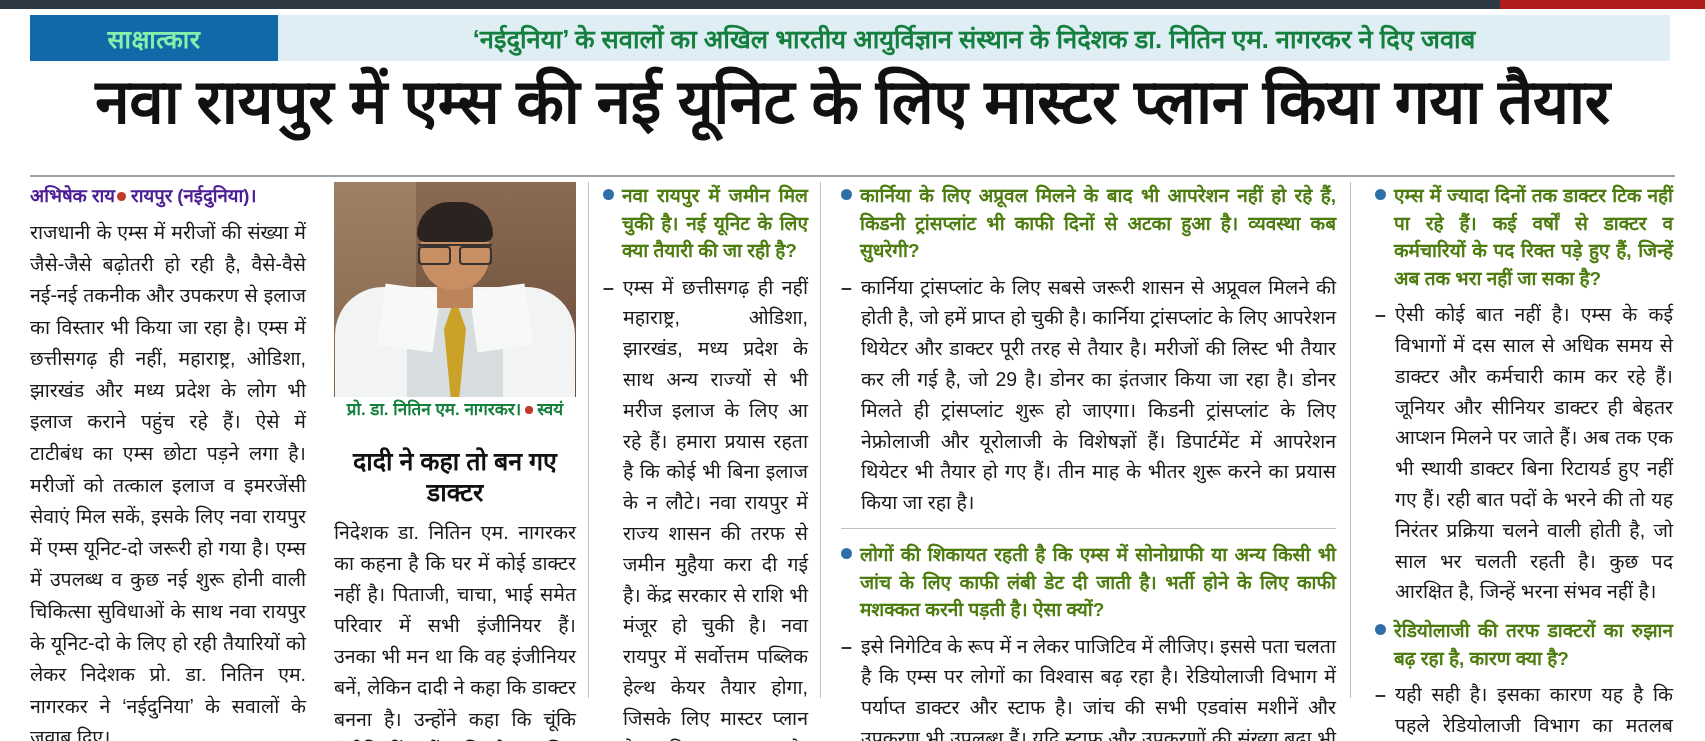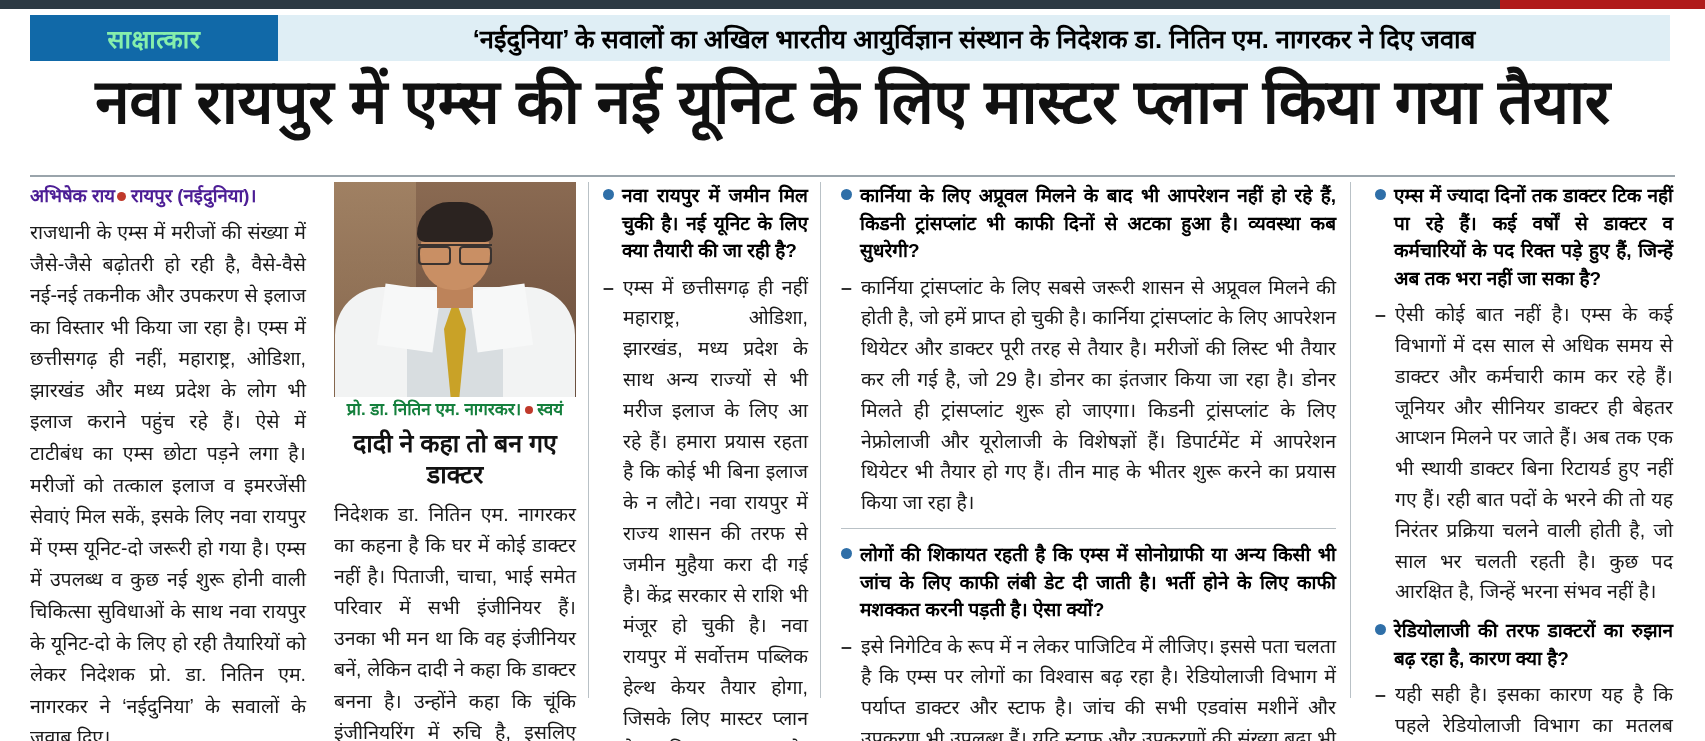--- a/index.html
+++ b/index.html
@@ -61,7 +61,7 @@
     justify-content: center;
     font-size: 25.5px;
     font-weight: bold;
-    color: #000000;
+    color: #15803d;
     padding: 0 8px;
     white-space: nowrap;
   }

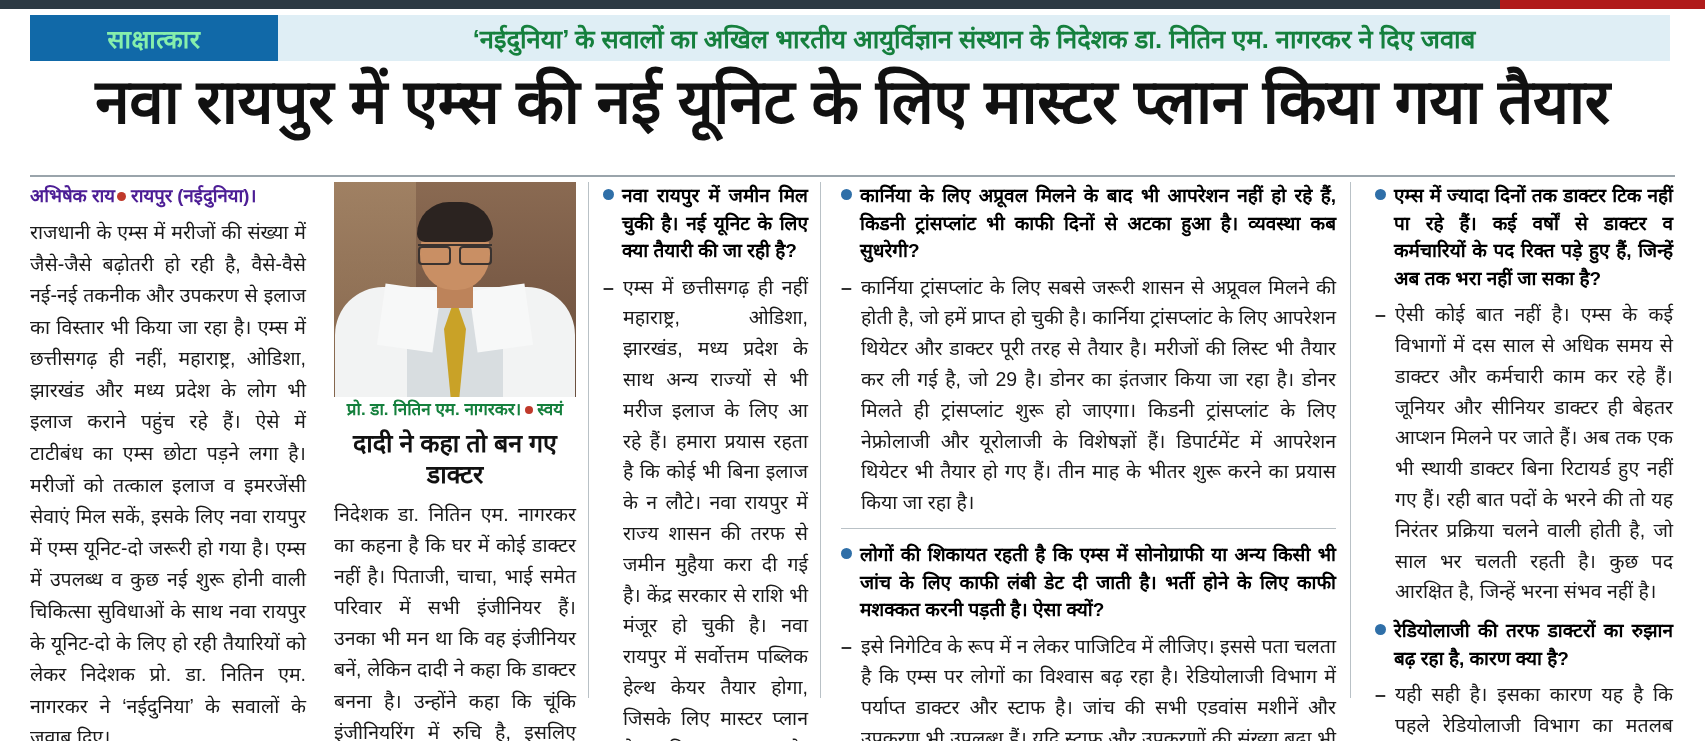--- a/index.html
+++ b/index.html
@@ -269,7 +269,7 @@
     font-size: 19px;
     font-weight: bold;
     line-height: 1.45;
-    color: #000000;
+    color: #4d7c0f;
     text-align: justify;
   }
   .qa .q .bullet {

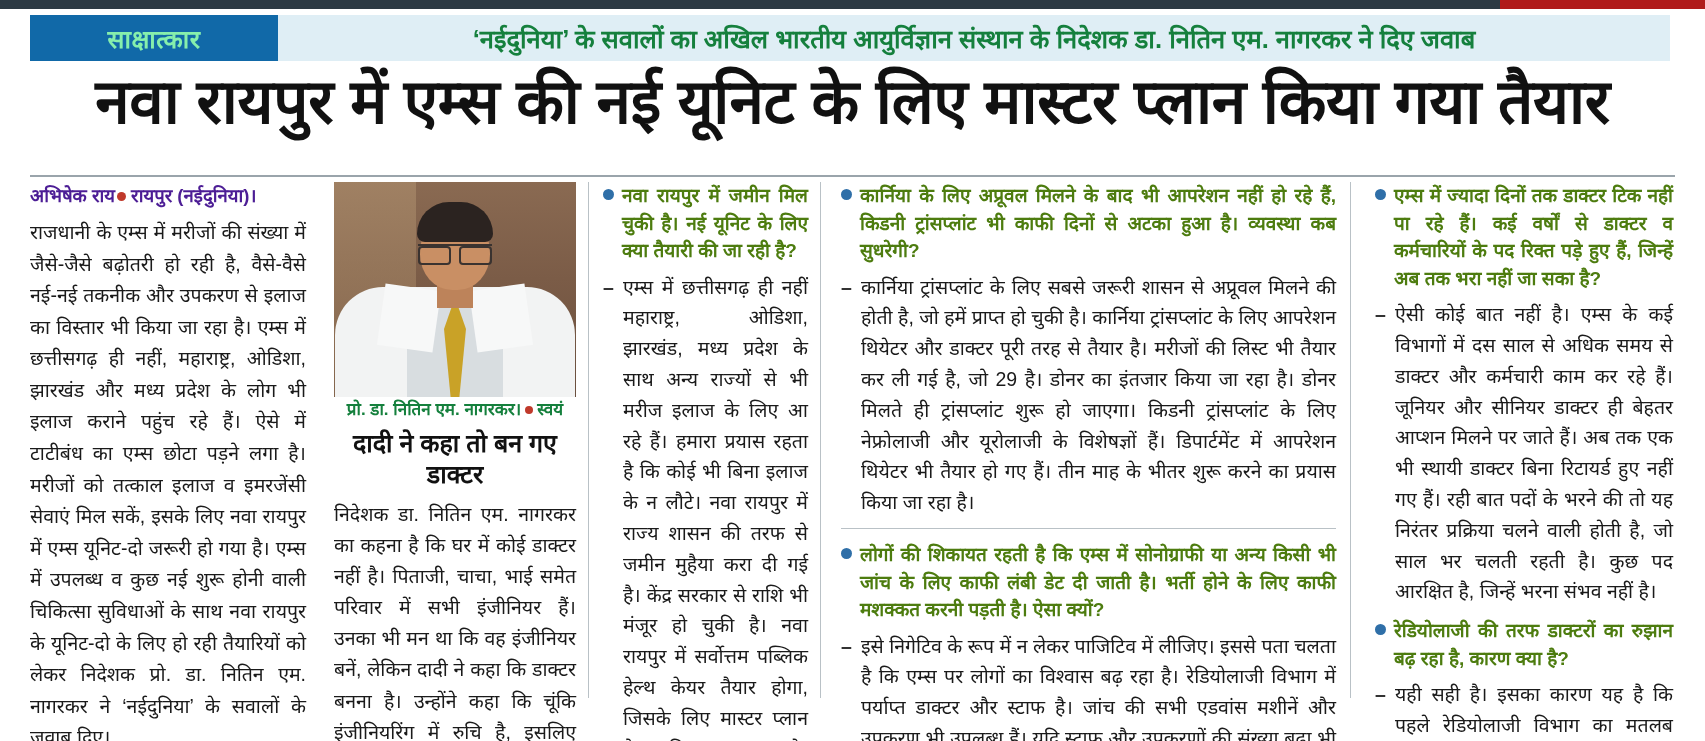--- a/index.html
+++ b/index.html
@@ -247,7 +247,7 @@
     vertical-align: middle;
   }
   .subhead {
-    margin-top: 8px;
+    margin-top: 26px;
     font-size: 25px;
     font-weight: bold;
     text-align: center;

